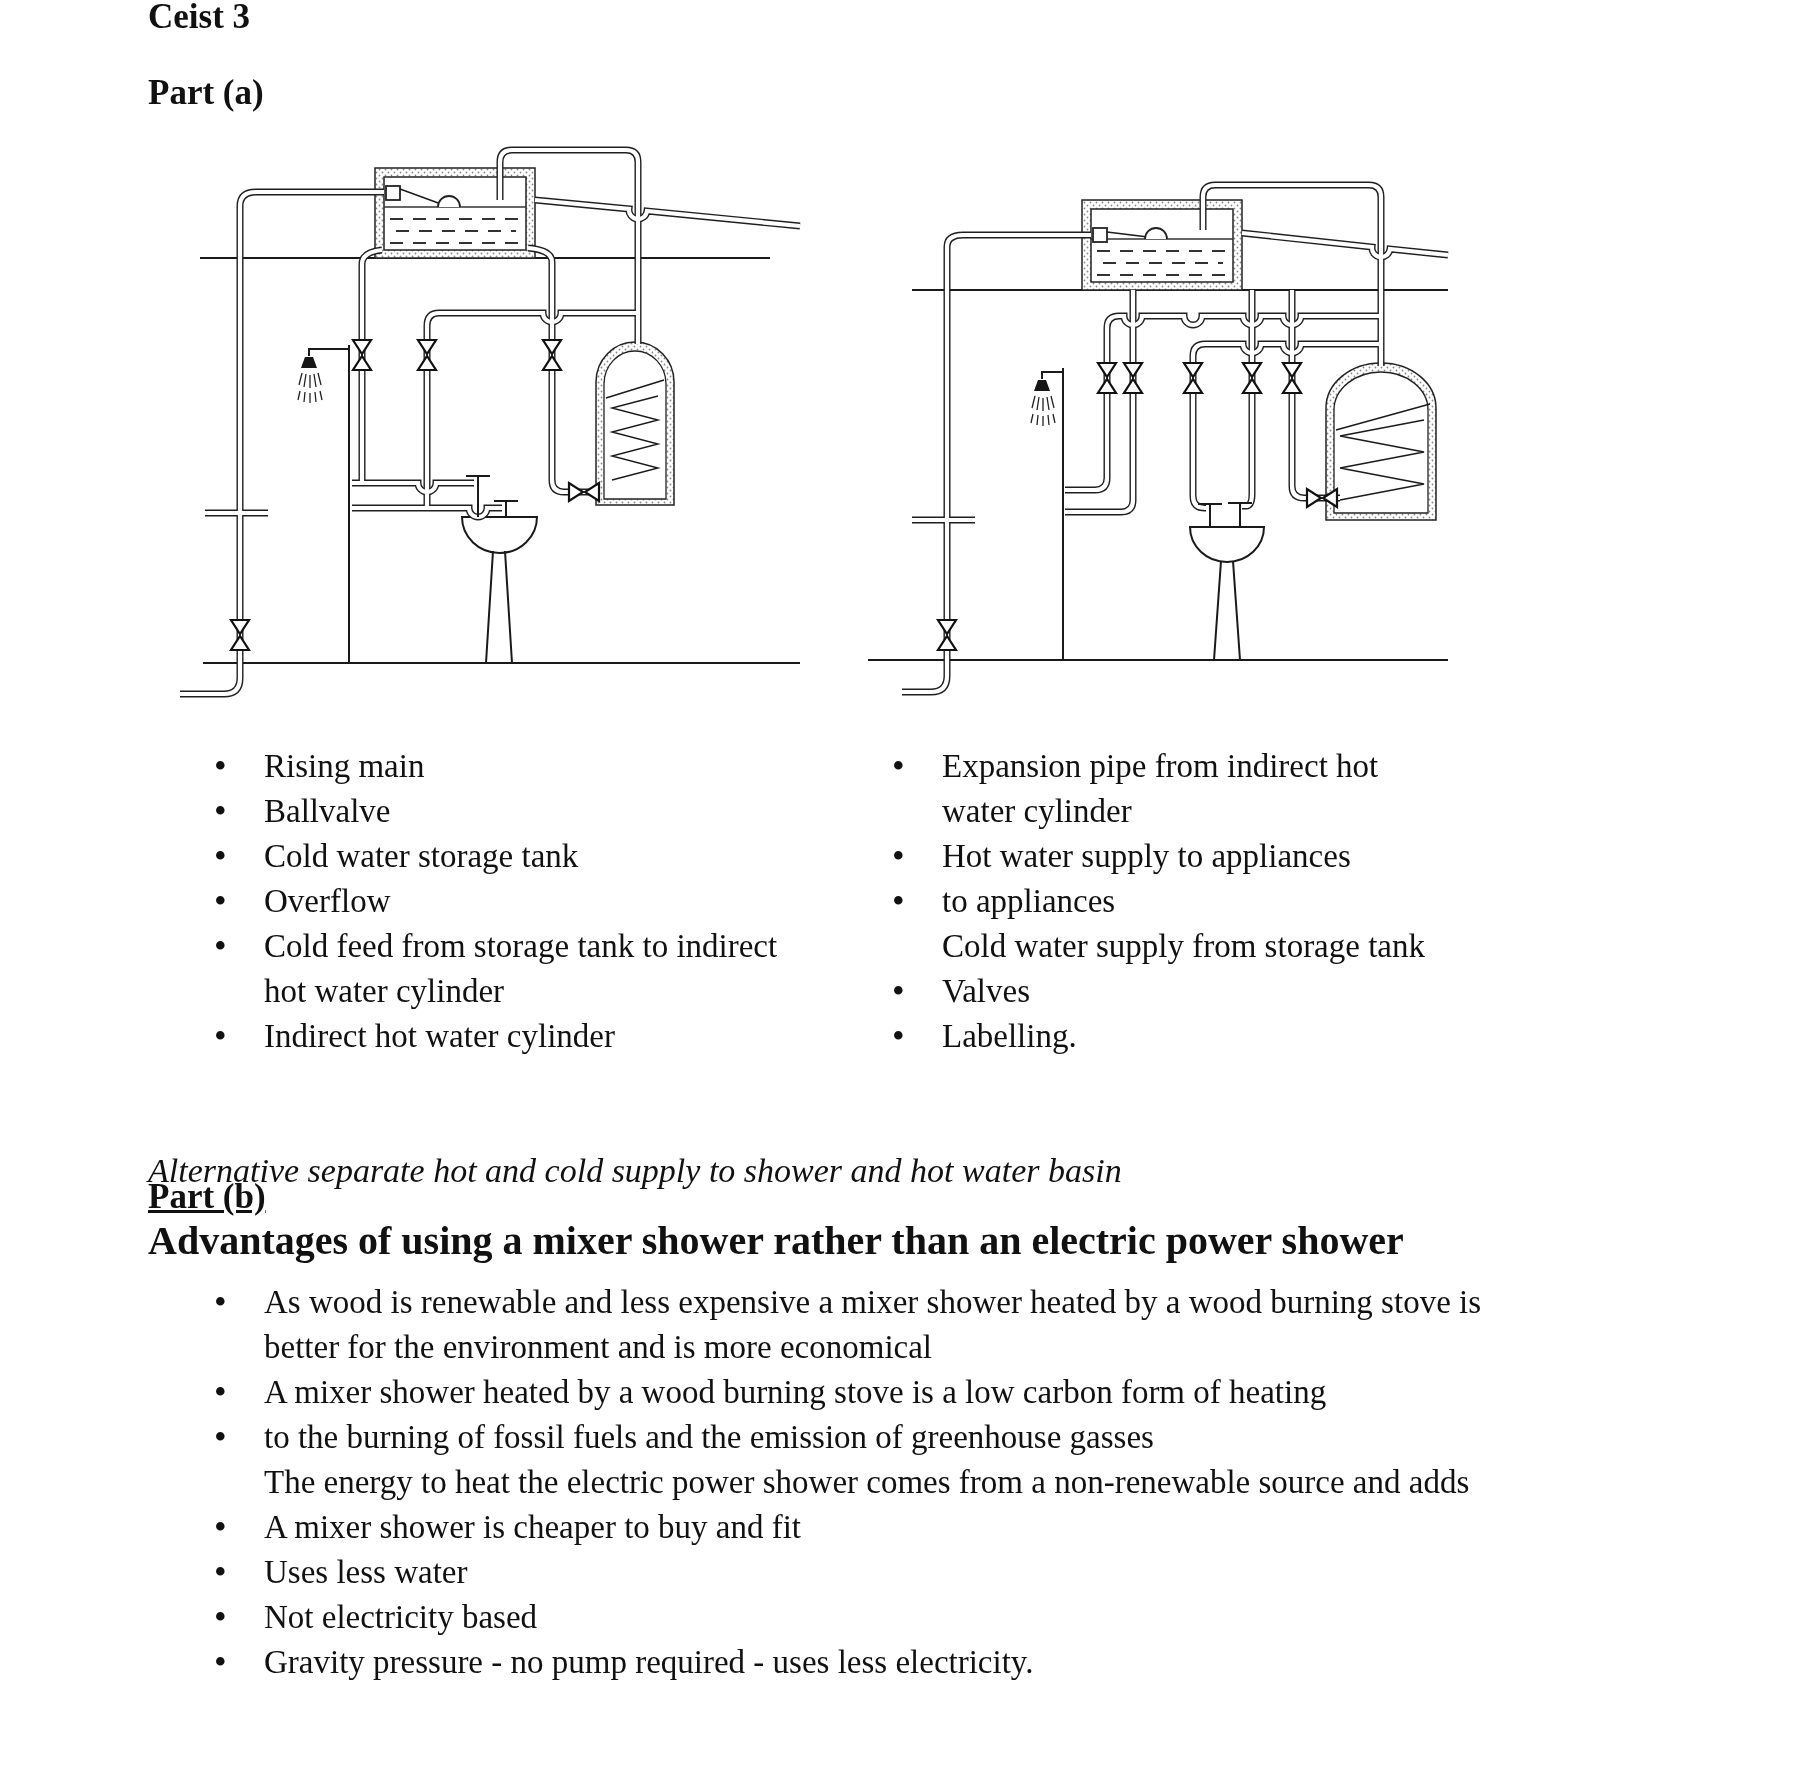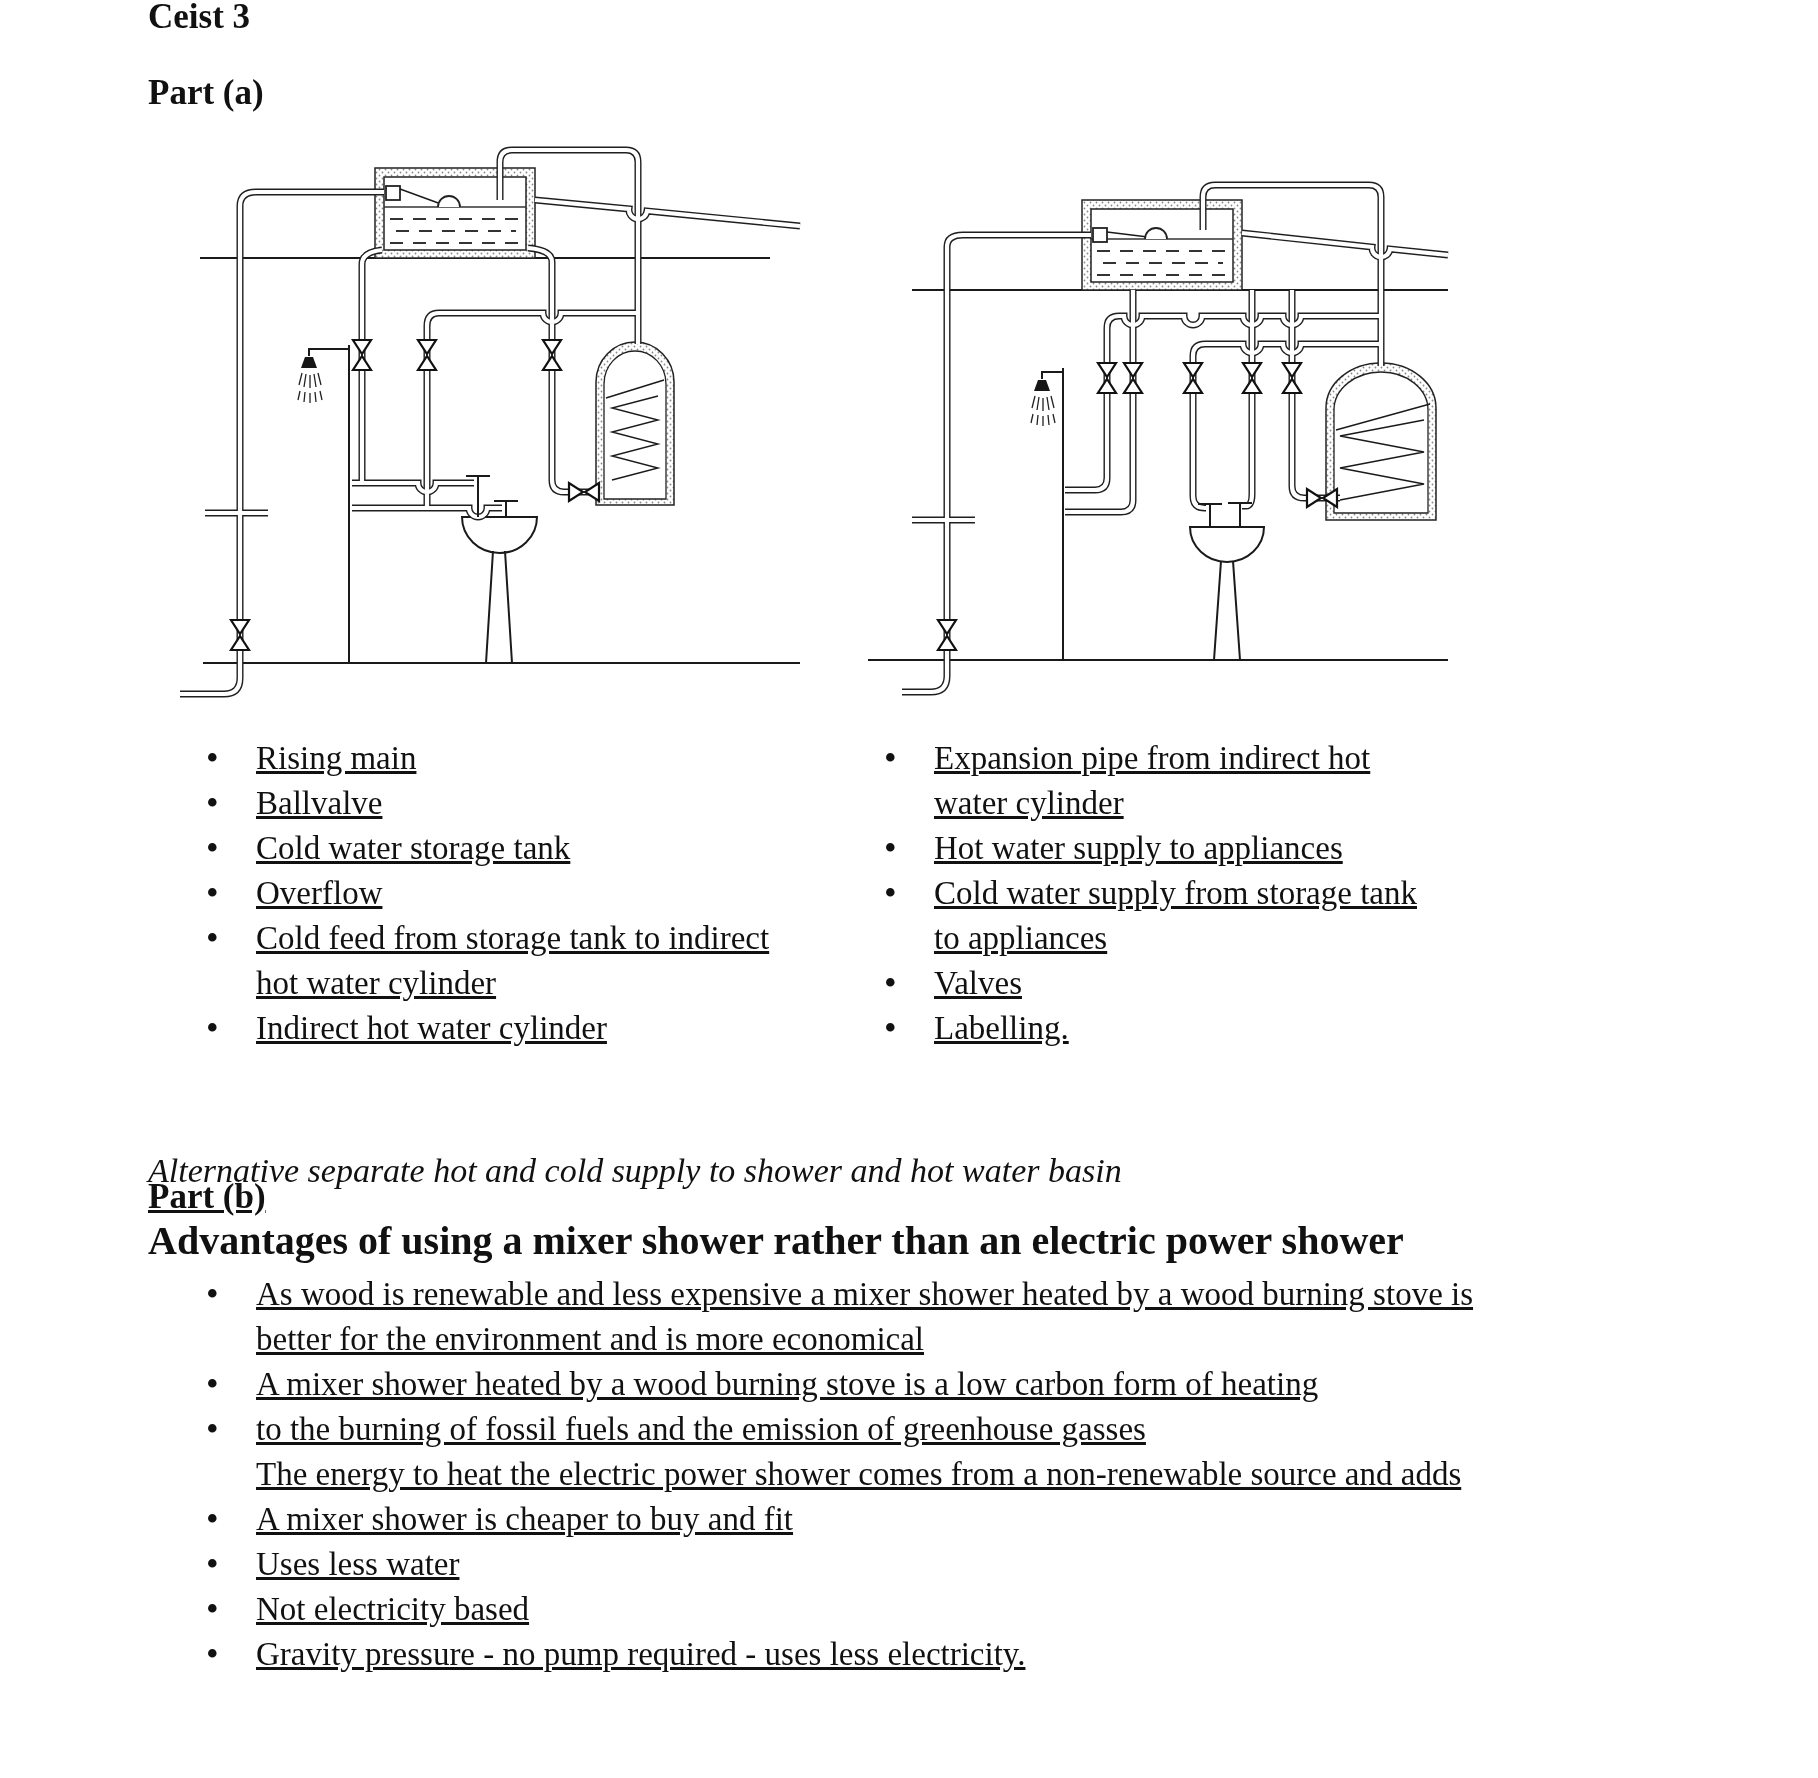--- a/index.html
+++ b/index.html
@@ -11,7 +11,7 @@
   .abs{position:absolute;}
   .h{font-weight:bold;font-size:35px;line-height:42px;white-space:nowrap;}
   .note{font-style:italic;font-size:34px;line-height:44px;white-space:nowrap;}
-  ul.blist{list-style:none;margin:8px;padding:0;position:absolute;text-decoration:underline;}
+  ul.blist{list-style:none;margin:16px;padding:0;position:absolute;}
   ul.blist li{position:relative;padding-left:52px;font-size:33px;line-height:45px;}
   ul.blist li::before{content:"\2022";position:absolute;left:2px;top:0;font-size:36px;}
   ul.blist span.l{display:block;white-space:nowrap;}

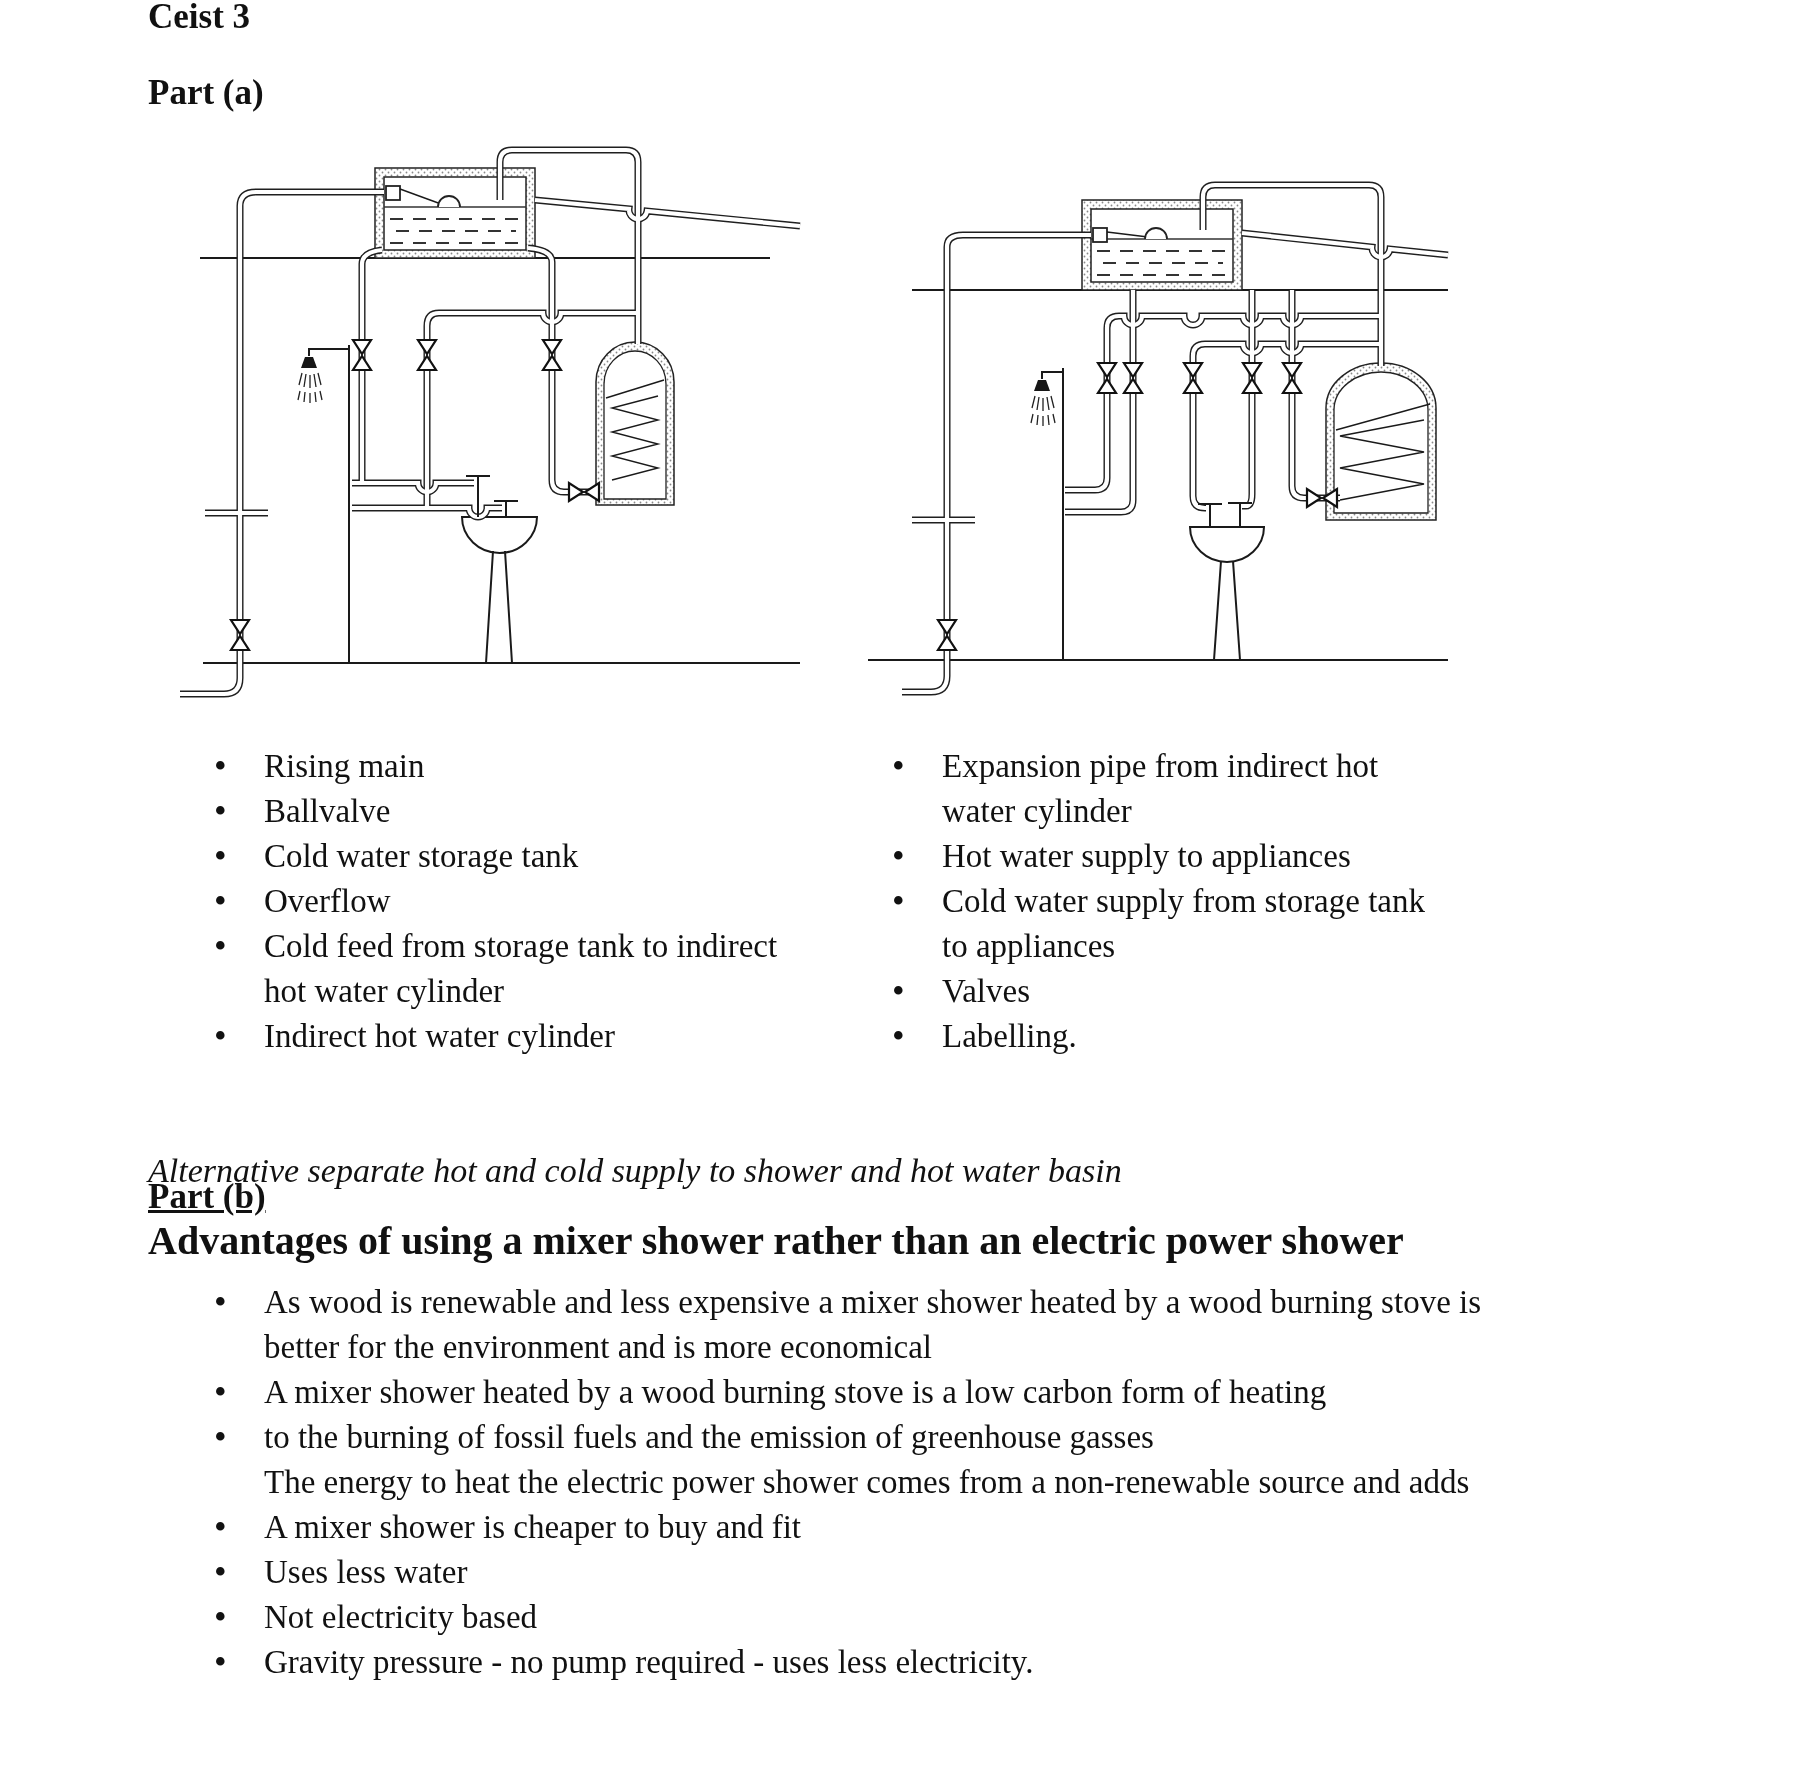--- a/index.html
+++ b/index.html
@@ -204,8 +204,8 @@
       <span class="l">Hot water supply to appliances</span>
     </li>
   <li>
+      <span class="l">to appliances</span>
       <span class="l">Cold water supply from storage tank</span>
-      <span class="l">to appliances</span>
     </li>
   <li>
       <span class="l">Valves</span>

